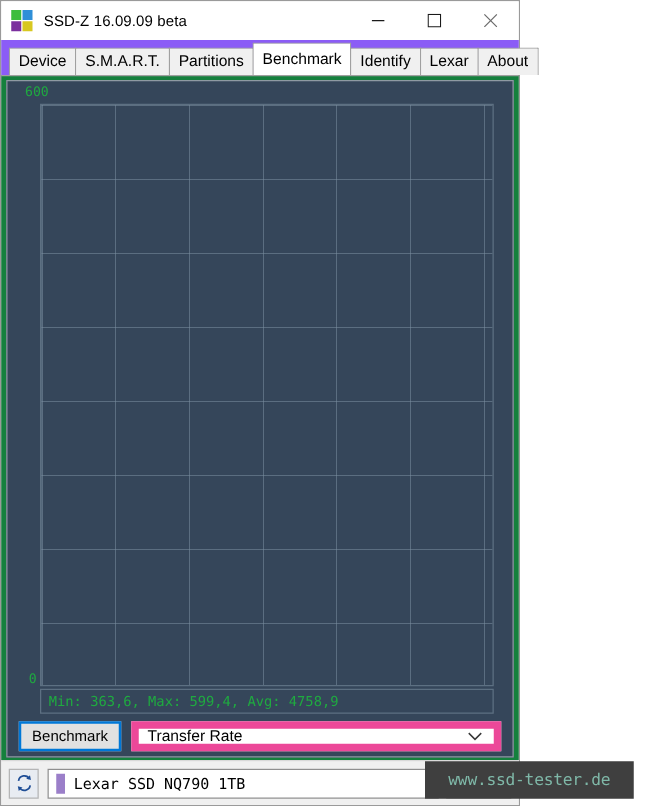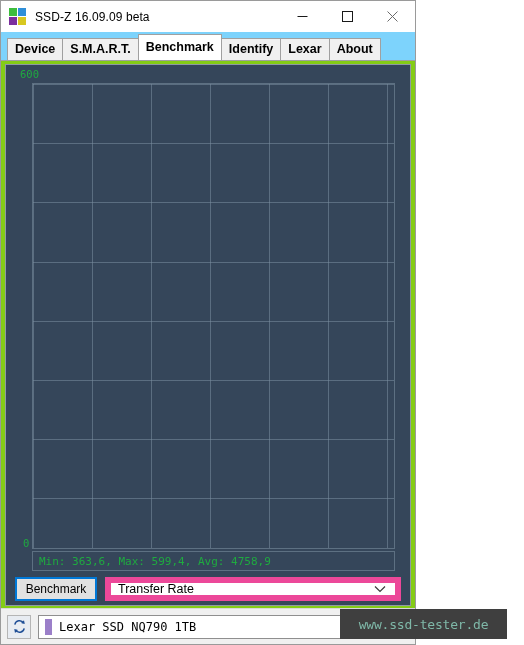--- a/index.html
+++ b/index.html
@@ -80,14 +80,13 @@
   
   .tabstrip {
     height: 28px;
-    background: #7dd3fc;
+    background: #8b5cf6;
     position: relative;
     flex: 0 0 auto;
     padding-left: 6px;
     display: flex;
     align-items: flex-end;
     box-sizing: border-box;
-    font-weight: bold;
   }
   .tab {
     font-size: 12.5px;

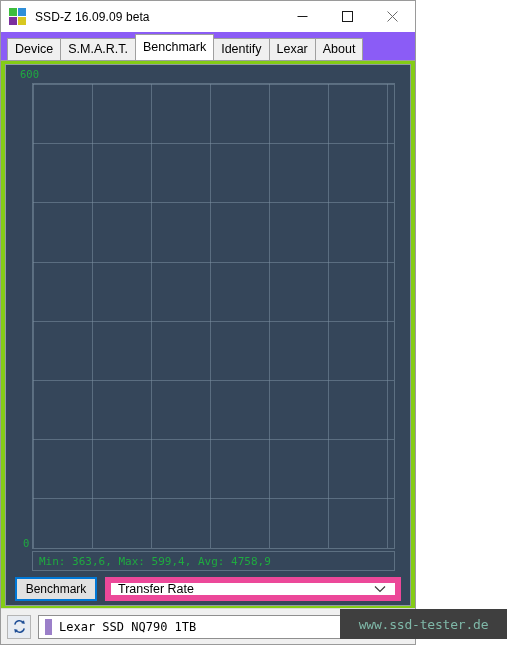--- a/index.html
+++ b/index.html
@@ -382,6 +382,7 @@
   <div class="tabstrip">
     <div class="tab">Device</div>
     <div class="tab">S.M.A.R.T.</div>
+    <div class="tab">Partitions</div>
     <div class="tab selected">Benchmark</div>
     <div class="tab">Identify</div>
     <div class="tab">Lexar</div>

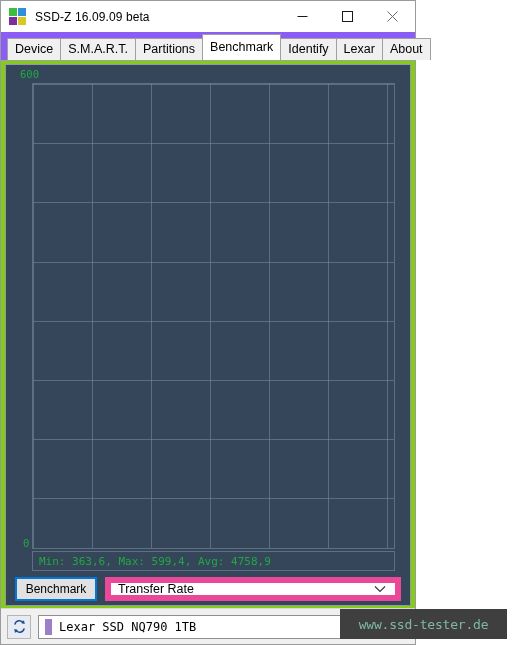--- a/index.html
+++ b/index.html
@@ -116,7 +116,7 @@
   
   .tabpage {
     flex: 1 1 auto;
-    background: #84cc16;
+    background: #15803d;
     border-top: 1px solid #a0a0a0;
     box-sizing: border-box;
     padding: 0;

